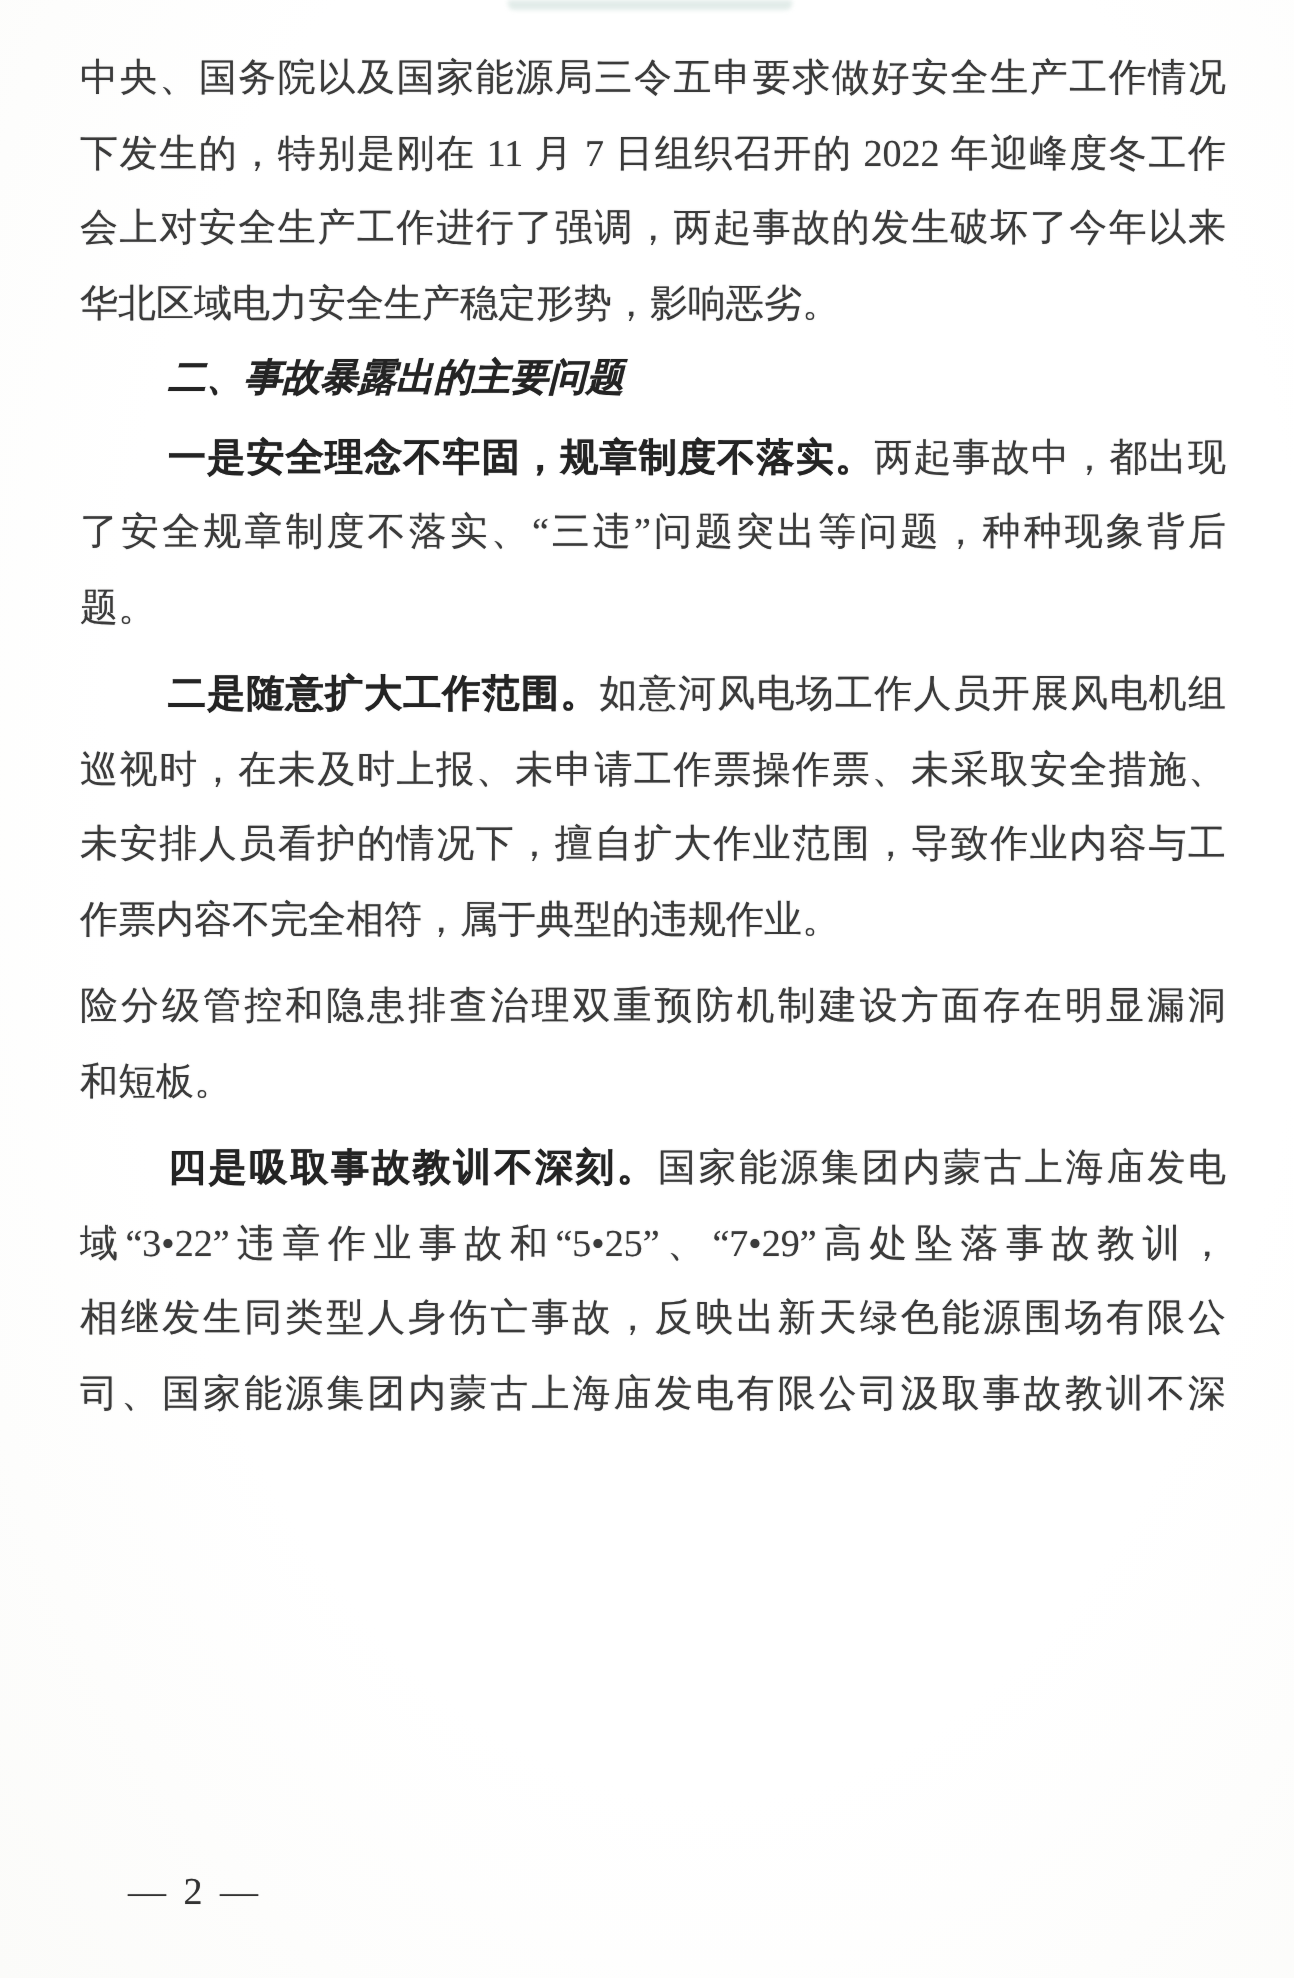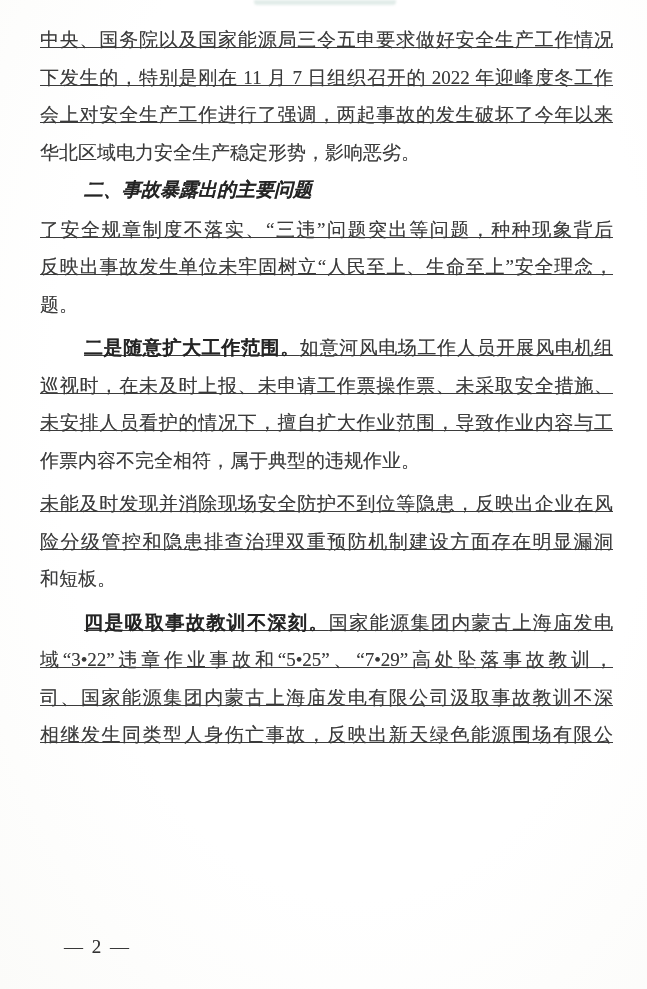--- a/index.html
+++ b/index.html
@@ -46,7 +46,6 @@
     text-align: justify;
     text-align-last: justify;
     text-justify: inter-character;
-    text-decoration: underline;
   }
   .line.indent {
     text-indent: 44px;

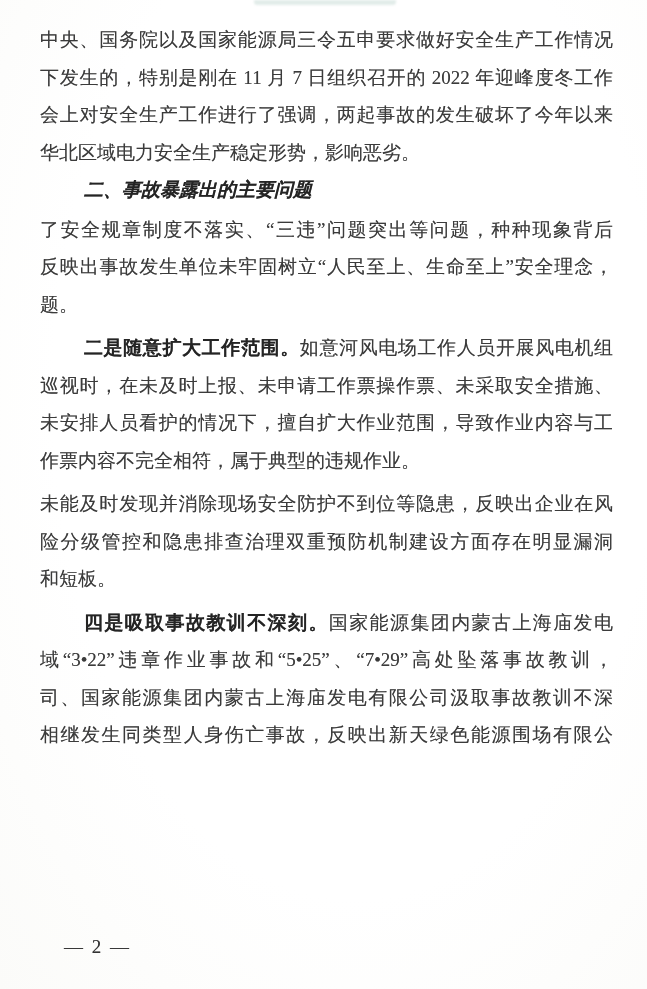--- a/index.html
+++ b/index.html
@@ -94,6 +94,7 @@
         <div class="line indent"><span class="seg-bold">二、事故暴露出的主要问题</span></div>
       </div>
       <div class="para">
+        <div class="line just indent"><span class="seg-bold">一是安全理念不牢固，规章制度不落实。</span><span class="seg-regular">两起事故中，都出现</span></div>
         <div class="line just"><span class="seg-regular">了安全规章制度不落实、“三违”问题突出等问题，种种现象背后</span></div>
         <div class="line just"><span class="seg-regular">反映出事故发生单位未牢固树立“人民至上、生命至上”安全理念，</span></div>
         <div class="line"><span class="seg-regular">题。</span></div>

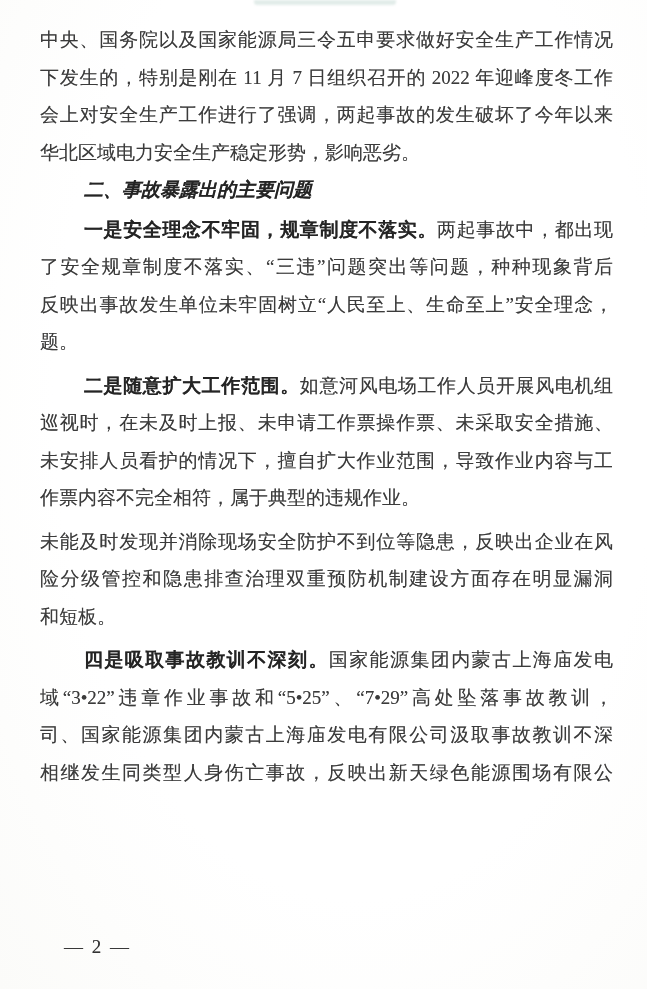--- a/index.html
+++ b/index.html
@@ -96,7 +96,6 @@
       <div class="para">
         <div class="line just indent"><span class="seg-bold">一是安全理念不牢固，规章制度不落实。</span><span class="seg-regular">两起事故中，都出现</span></div>
         <div class="line just"><span class="seg-regular">了安全规章制度不落实、“三违”问题突出等问题，种种现象背后</span></div>
-        <div class="line just"><span class="seg-regular">反映出事故发生单位未牢固树立“人民至上、生命至上”安全理念，</span></div>
         <div class="line"><span class="seg-regular">题。</span></div>
       </div>
       <div class="para">

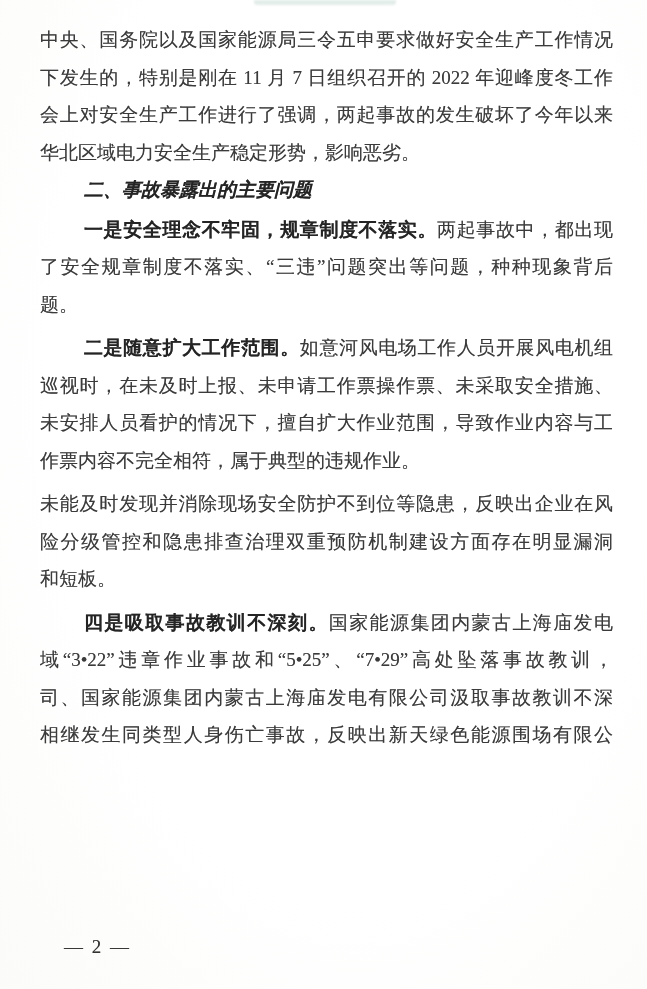--- a/index.html
+++ b/index.html
@@ -105,7 +105,6 @@
         <div class="line"><span class="seg-regular">作票内容不完全相符，属于典型的违规作业。</span></div>
       </div>
       <div class="para">
-        <div class="line just"><span class="seg-regular">未能及时发现并消除现场安全防护不到位等隐患，反映出企业在风</span></div>
         <div class="line just"><span class="seg-regular">险分级管控和隐患排查治理双重预防机制建设方面存在明显漏洞</span></div>
         <div class="line"><span class="seg-regular">和短板。</span></div>
       </div>

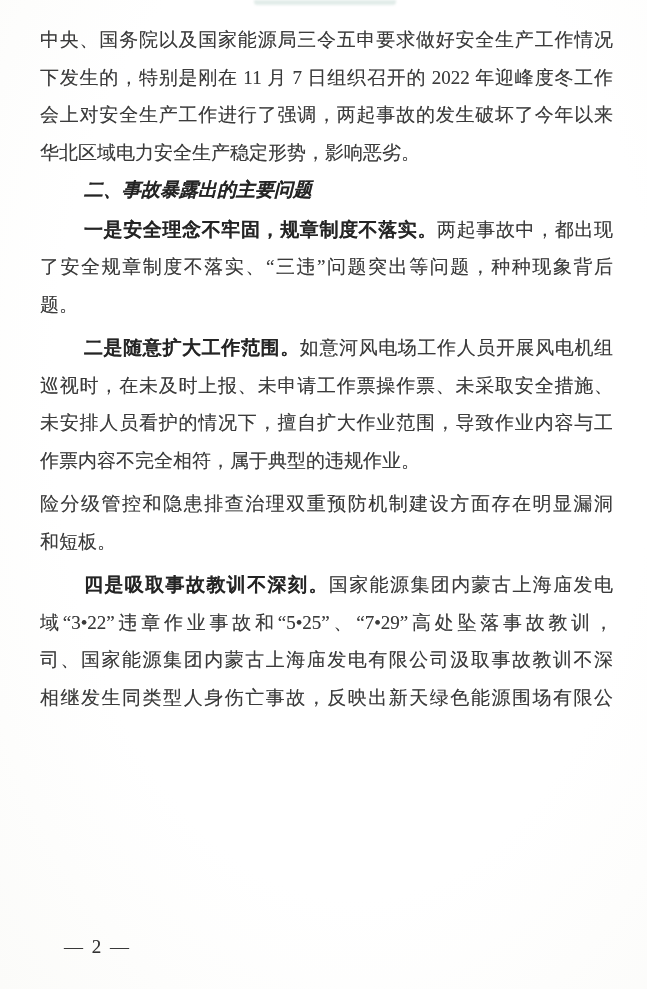--- a/index.html
+++ b/index.html
@@ -111,8 +111,8 @@
       <div class="para">
         <div class="line just indent"><span class="seg-bold">四是吸取事故教训不深刻。</span><span class="seg-regular">国家能源集团内蒙古上海庙发电</span></div>
         <div class="line just"><span class="seg-regular">域“3•22”违章作业事故和“5•25”、“7•29”高处坠落事故教训，</span></div>
+        <div class="line just"><span class="seg-regular">相继发生同类型人身伤亡事故，反映出新天绿色能源围场有限公</span></div>
         <div class="line just"><span class="seg-regular">司、国家能源集团内蒙古上海庙发电有限公司汲取事故教训不深</span></div>
-        <div class="line just"><span class="seg-regular">相继发生同类型人身伤亡事故，反映出新天绿色能源围场有限公</span></div>
       </div>
     </div>
   <div class="page-footer">— 2 —</div>

